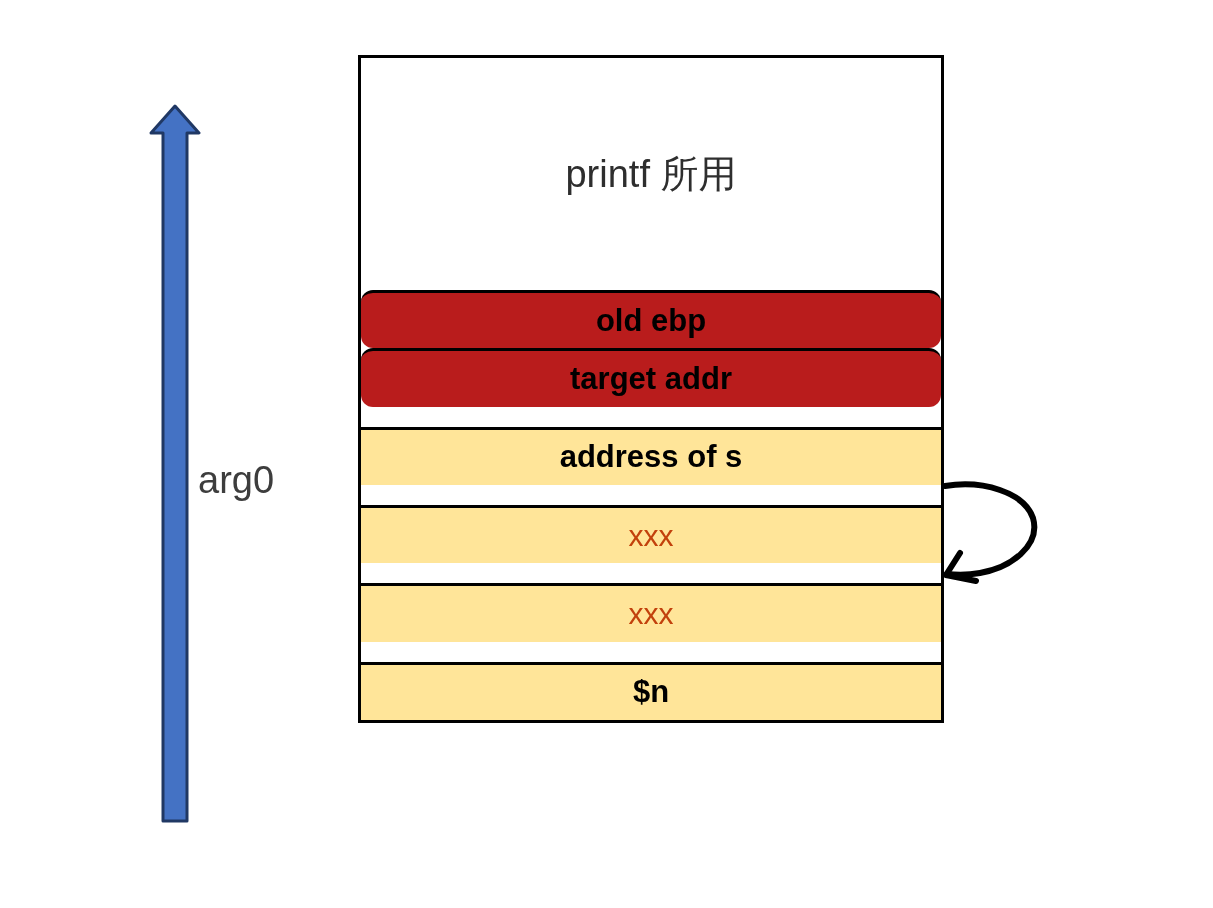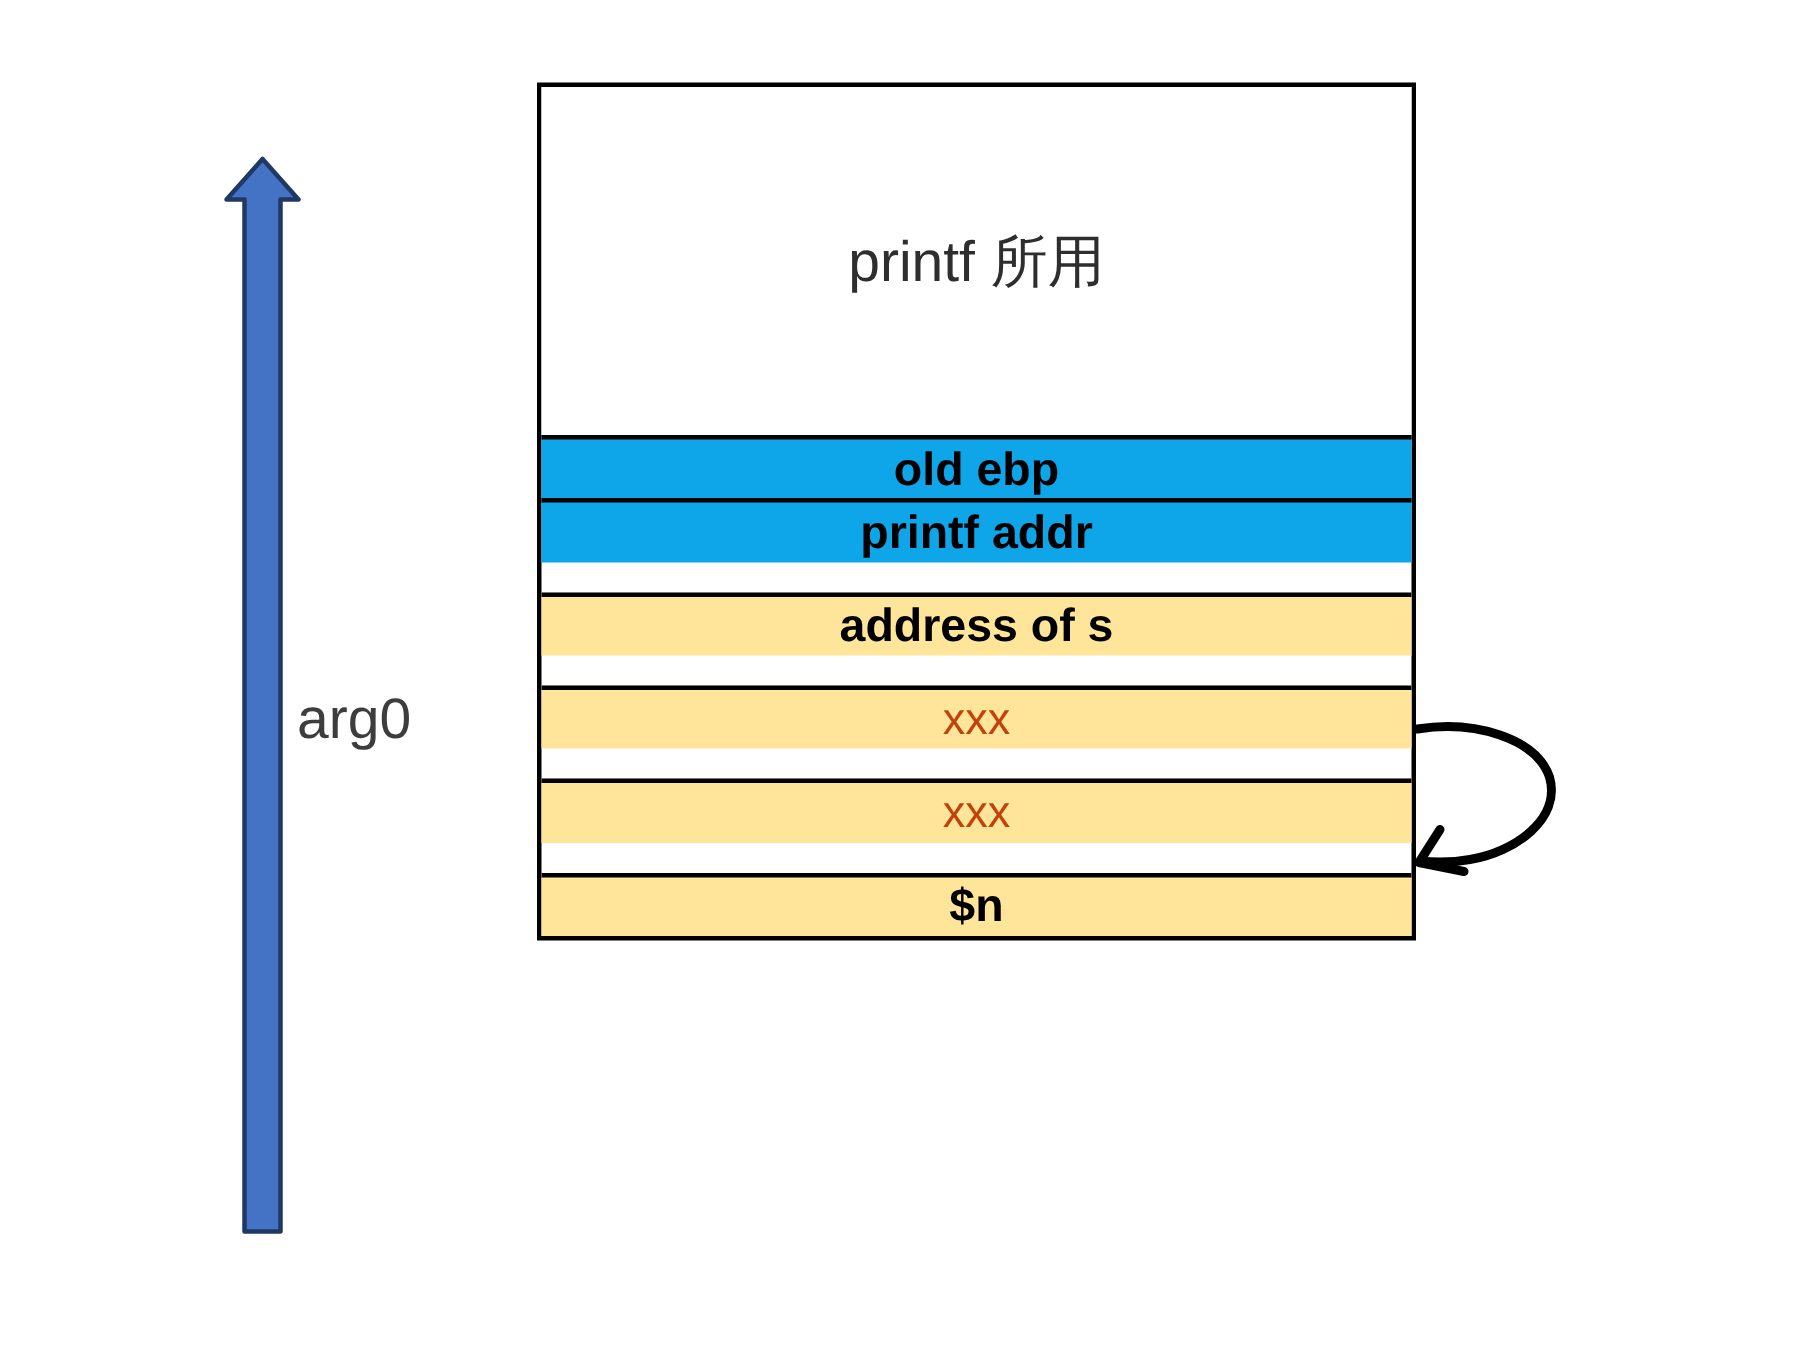--- a/index.html
+++ b/index.html
@@ -43,7 +43,7 @@
     left: 358px;
     top: 55px;
     width: 586px;
-    height: 572px;
+    height: 668px;
     border: 3px solid #000;
     box-sizing: border-box;
     display: flex;

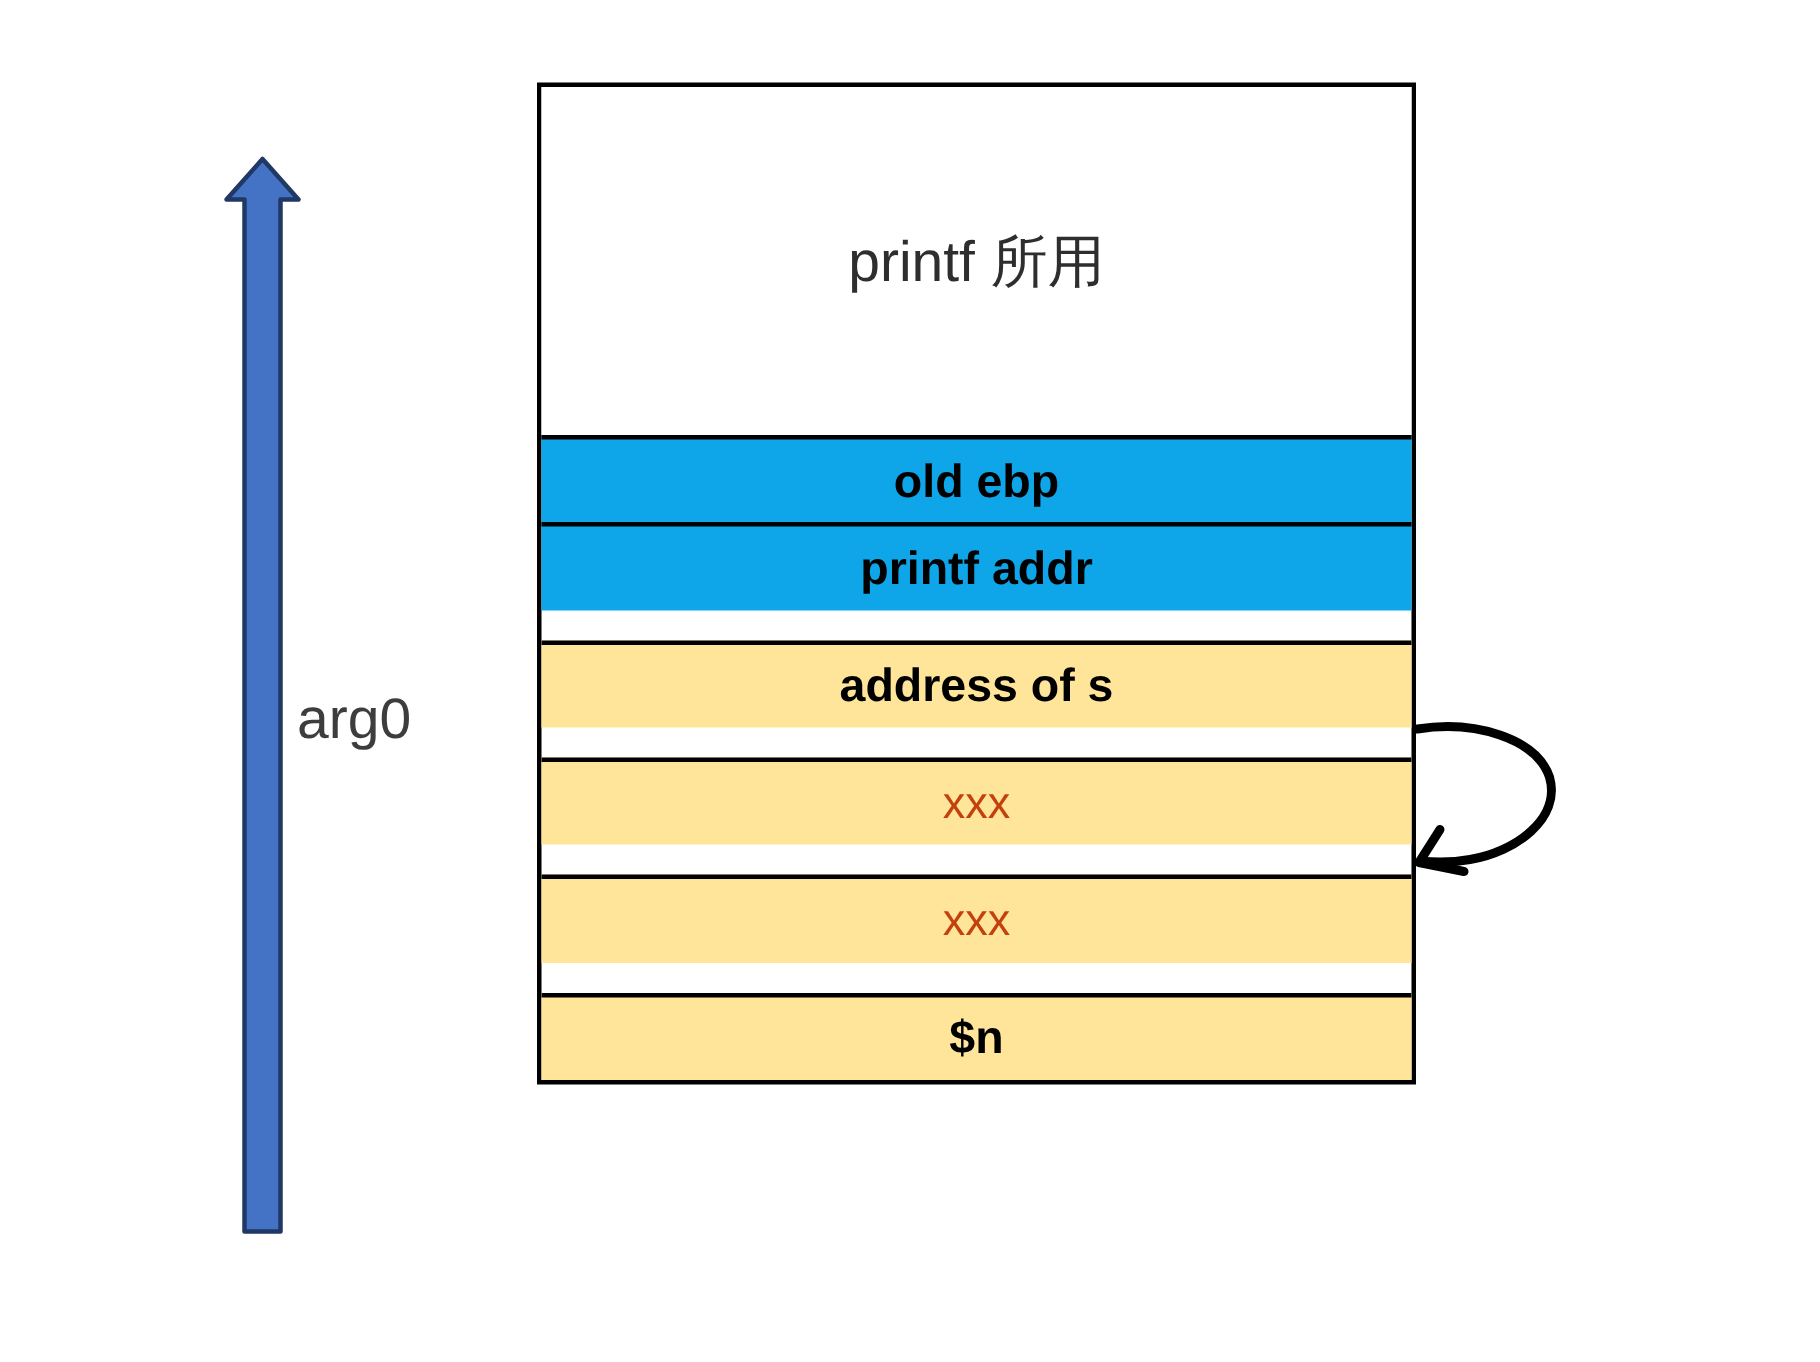--- a/index.html
+++ b/index.html
@@ -69,7 +69,7 @@
     background: #ffffff;
   }
   .cell.row { flex: 1 1 0; }
-  .cell.green  { background: #0ea5e9; }
+  .cell.green  { background: #b91c1c; border-radius: 12px; }
   .cell.yellow { background: #FFE599; margin-top: 20px; }
   .cell.normal { font-weight: normal; font-size: 30px; color: #c2410c; }
 

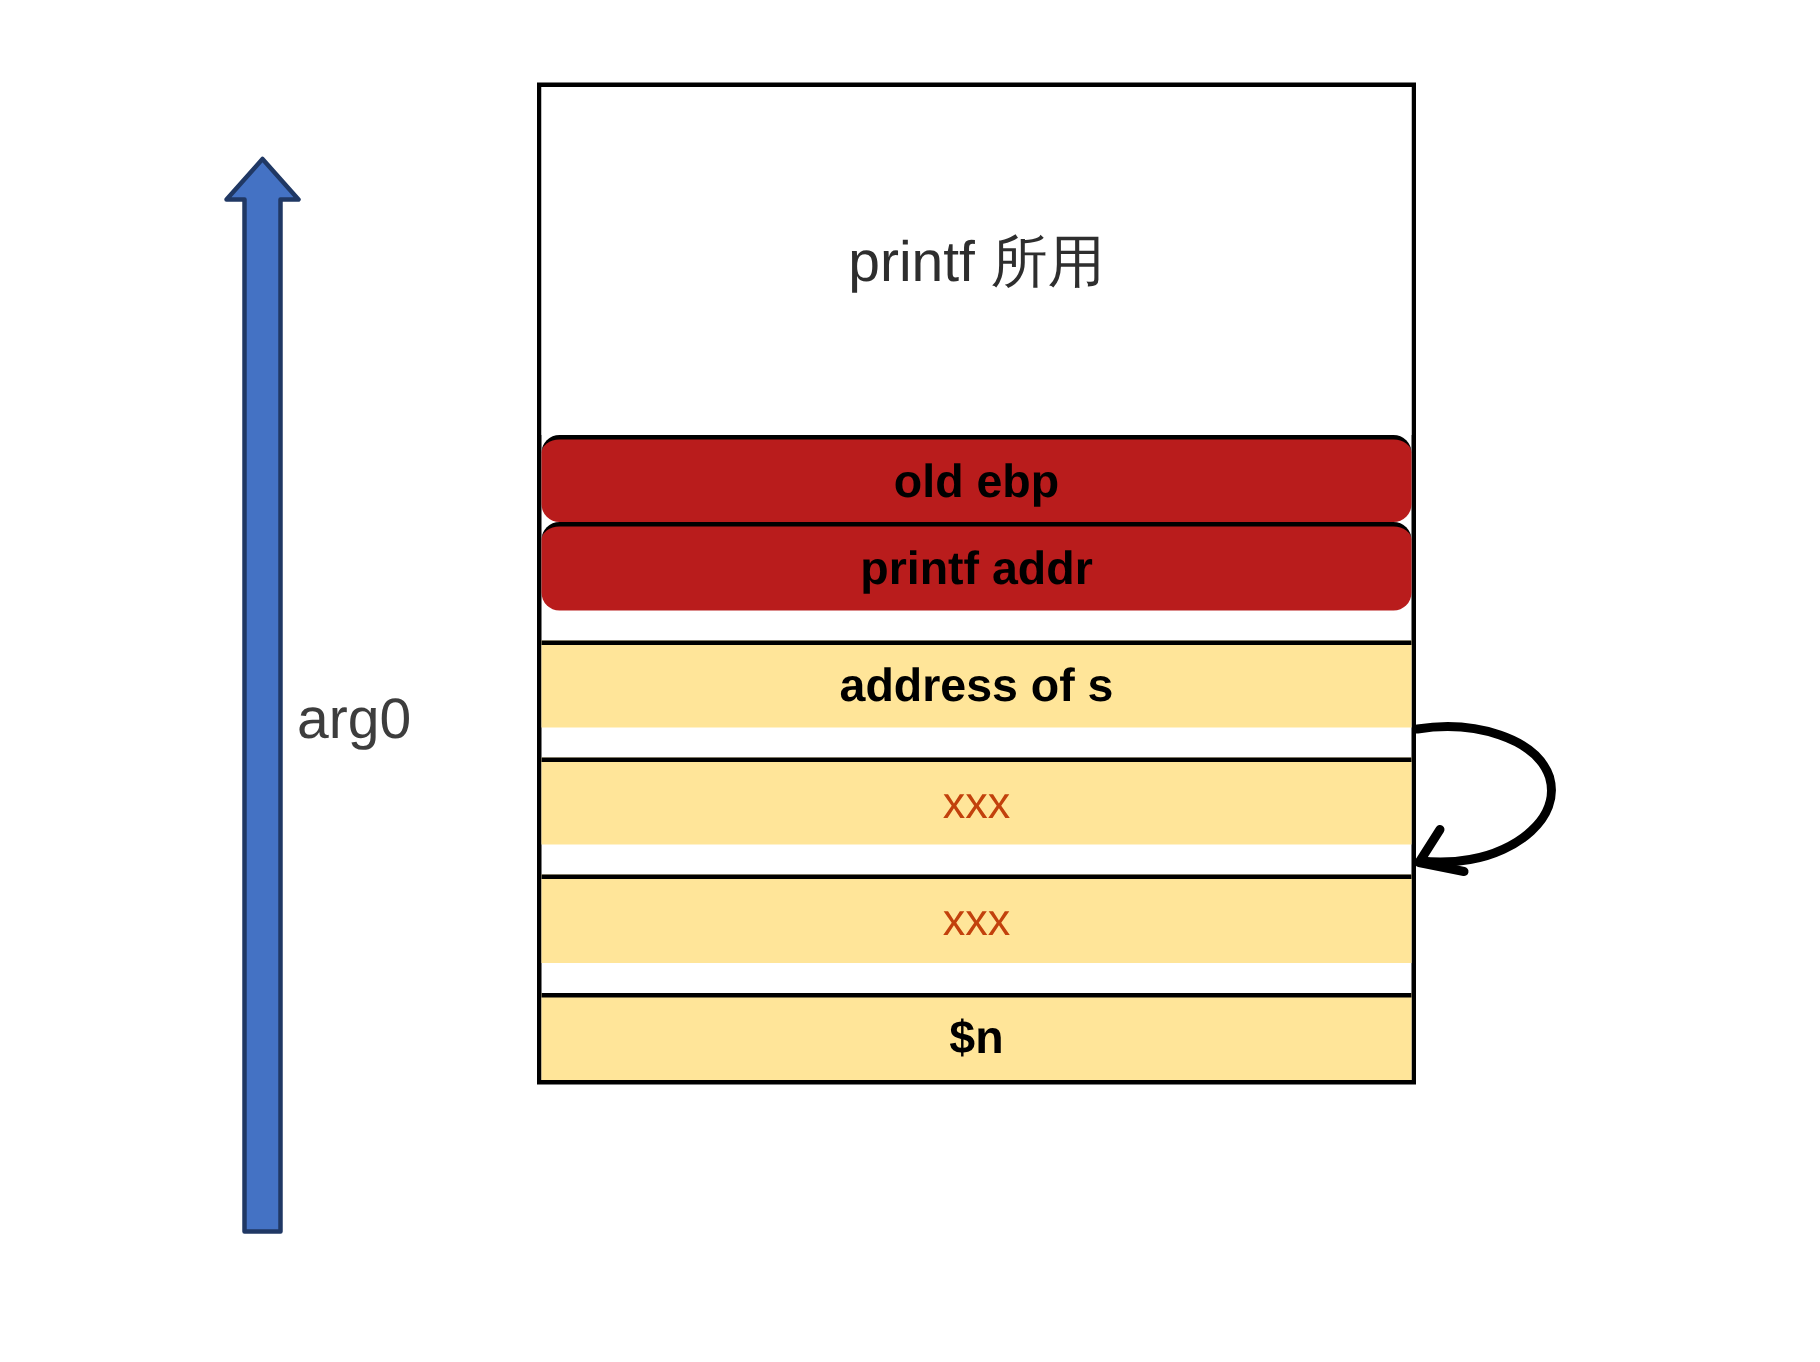--- a/index.html
+++ b/index.html
@@ -96,7 +96,7 @@
   <div class="stack">
     <div class="cell header">printf 所用</div>
     <div class="cell row green">old ebp</div>
-    <div class="cell row green">printf addr</div>
+    <div class="cell row green">target addr</div>
     <div class="cell row yellow">address of s</div>
     <div class="cell row yellow normal">xxx</div>
     <div class="cell row yellow normal">xxx</div>

